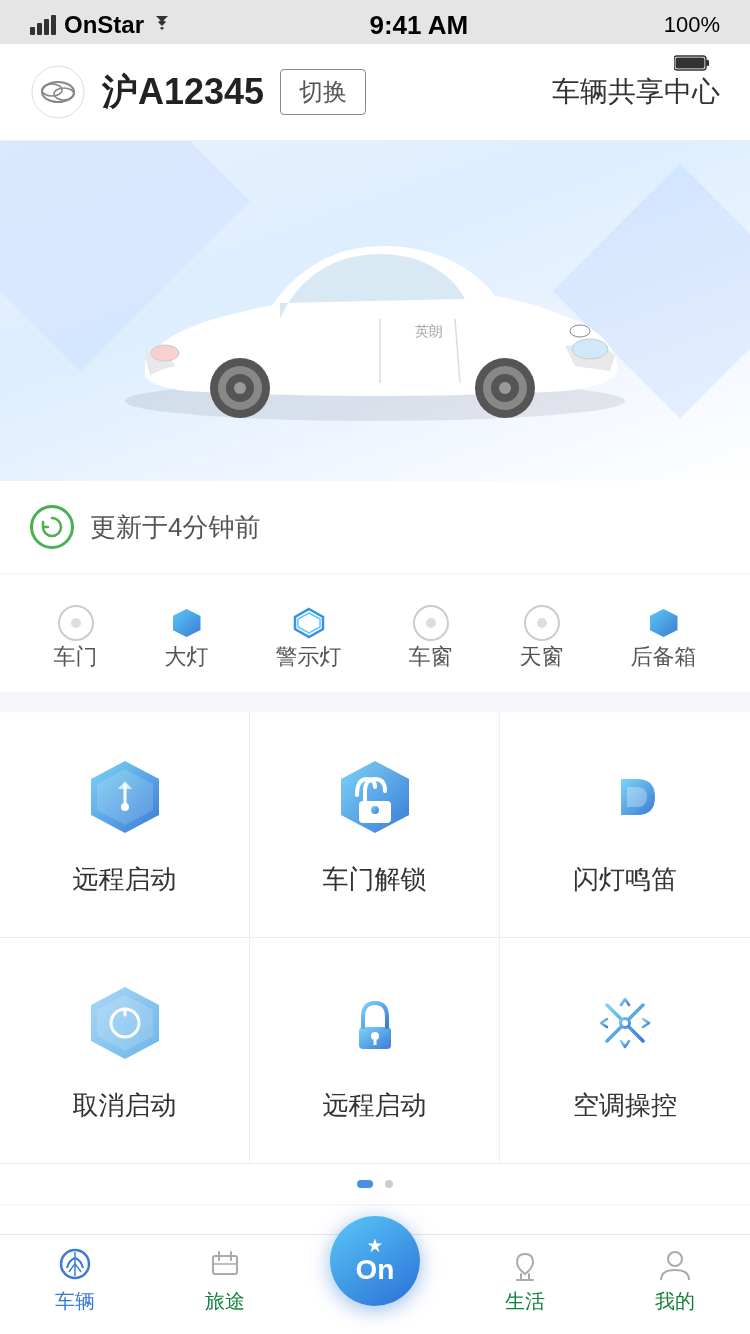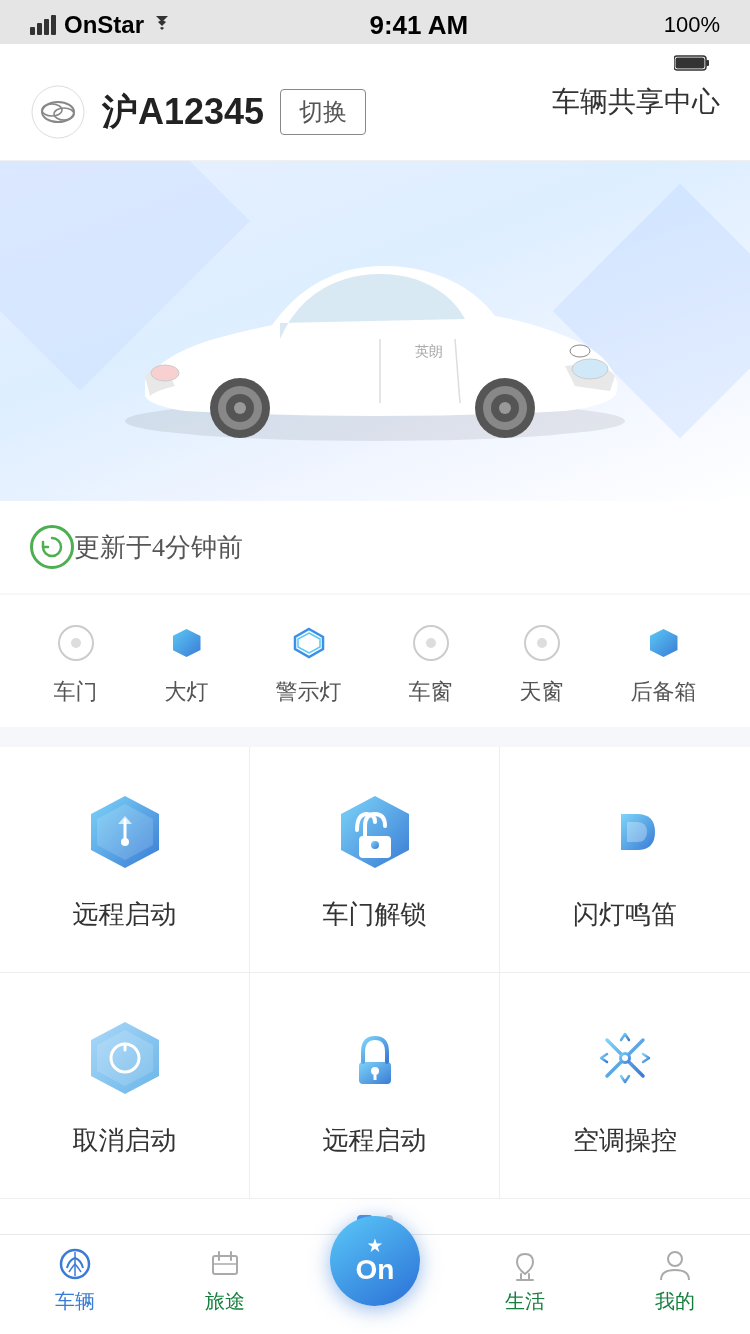--- a/index.html
+++ b/index.html
@@ -34,7 +34,7 @@
       background: white;
       border-bottom: 1px solid #f0f0f0;
     }
-    .header-left { display: flex; align-items: center; gap: 16px; margin-top: 20px; }
+    .header-left { display: flex; align-items: center; gap: 16px; }
     .buick-logo {
       width: 56px;
       height: 56px;

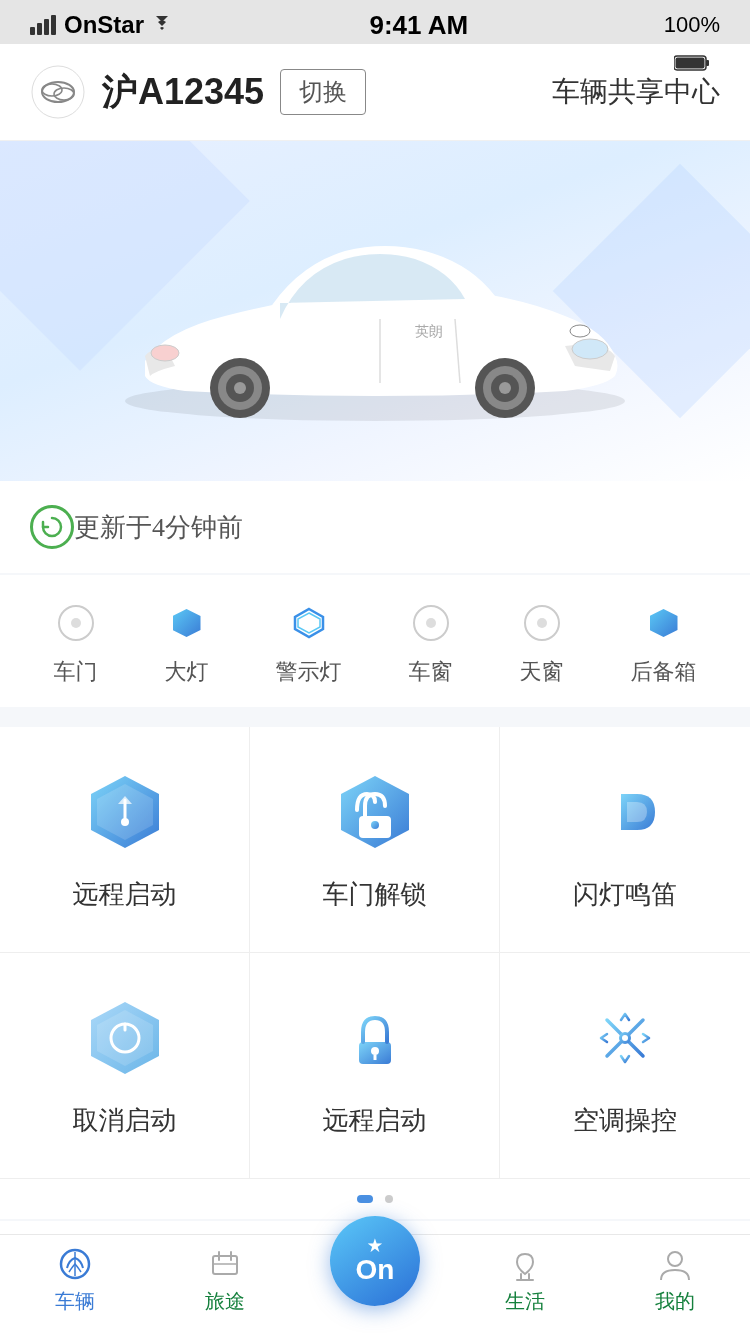--- a/index.html
+++ b/index.html
@@ -91,9 +91,9 @@
     .update-status {
       display: flex;
       align-items: center;
+      gap: 16px;
       padding: 24px 30px;
       background: white;
-      font-family: Liberation Serif, serif;
     }
     .refresh-icon {
       width: 44px;

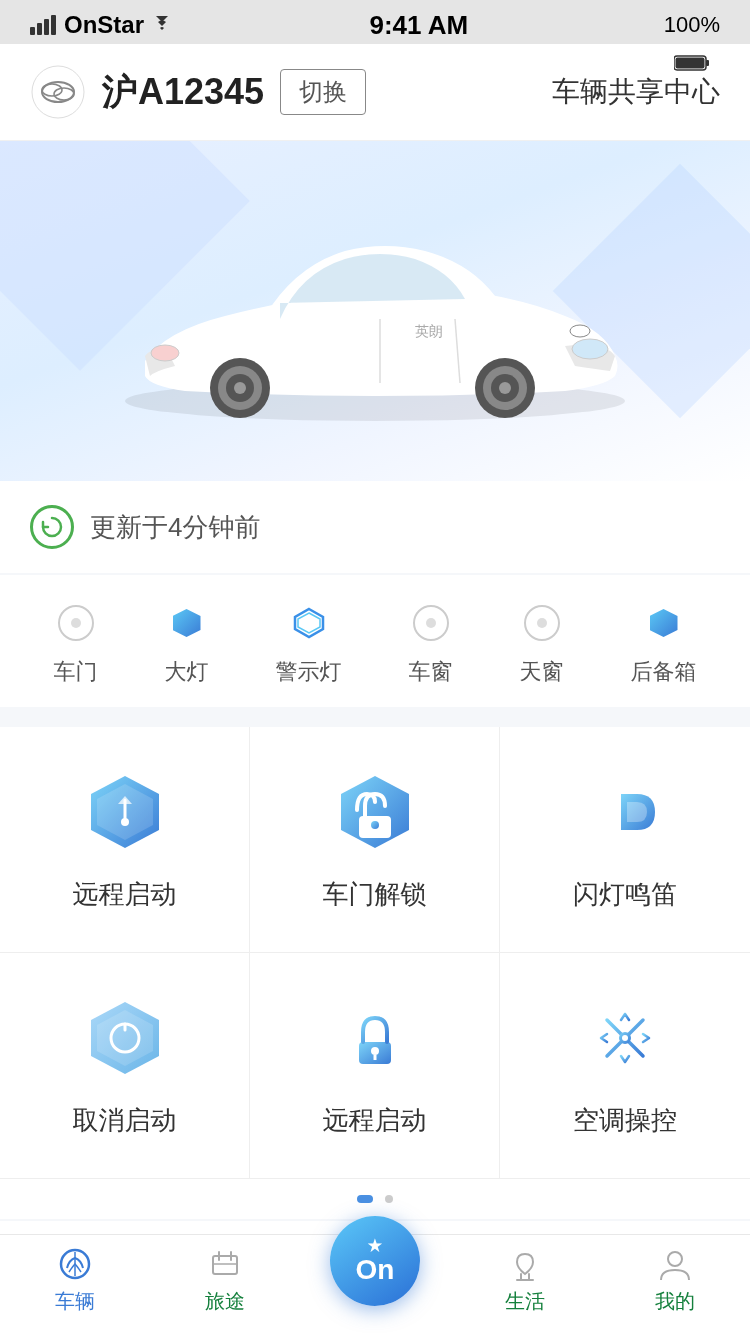--- a/index.html
+++ b/index.html
@@ -120,7 +120,7 @@
       display: flex;
       flex-direction: column;
       align-items: center;
-      gap: 16px;
+      gap: 1px;
     }
     .status-icon-circle {
       width: 36px;

